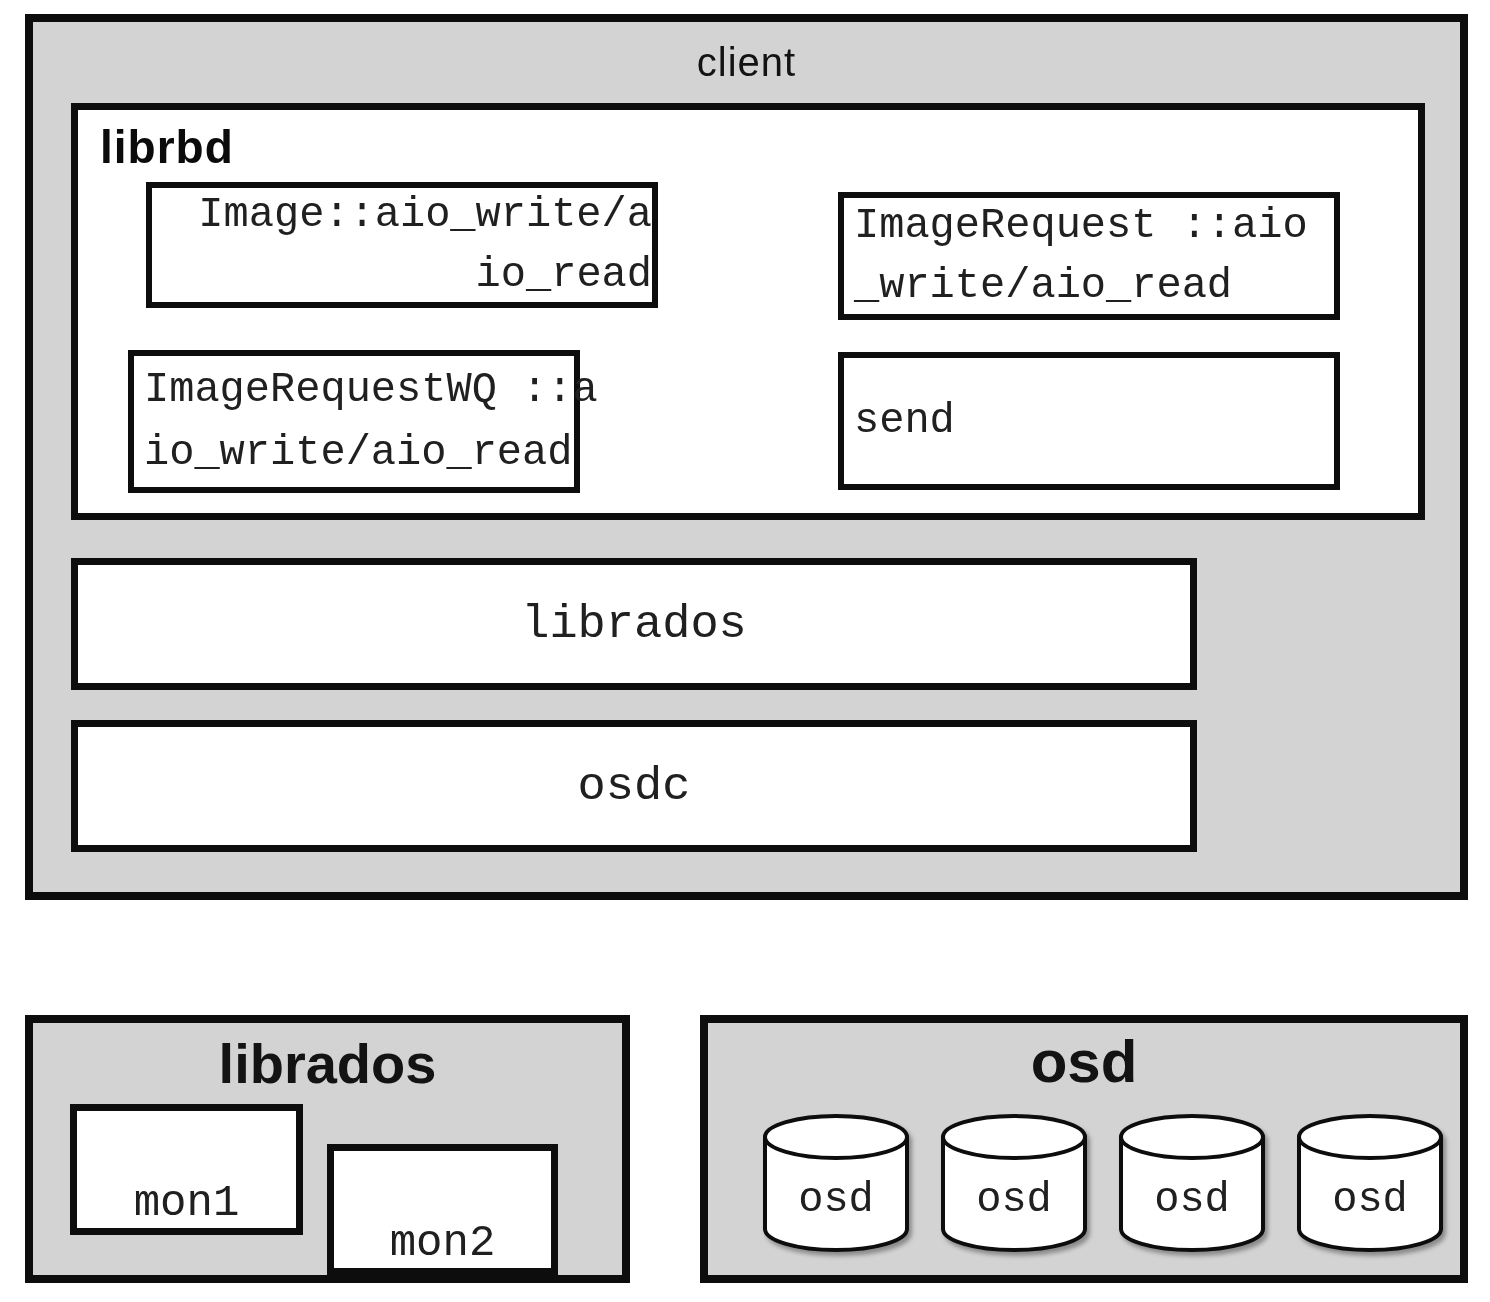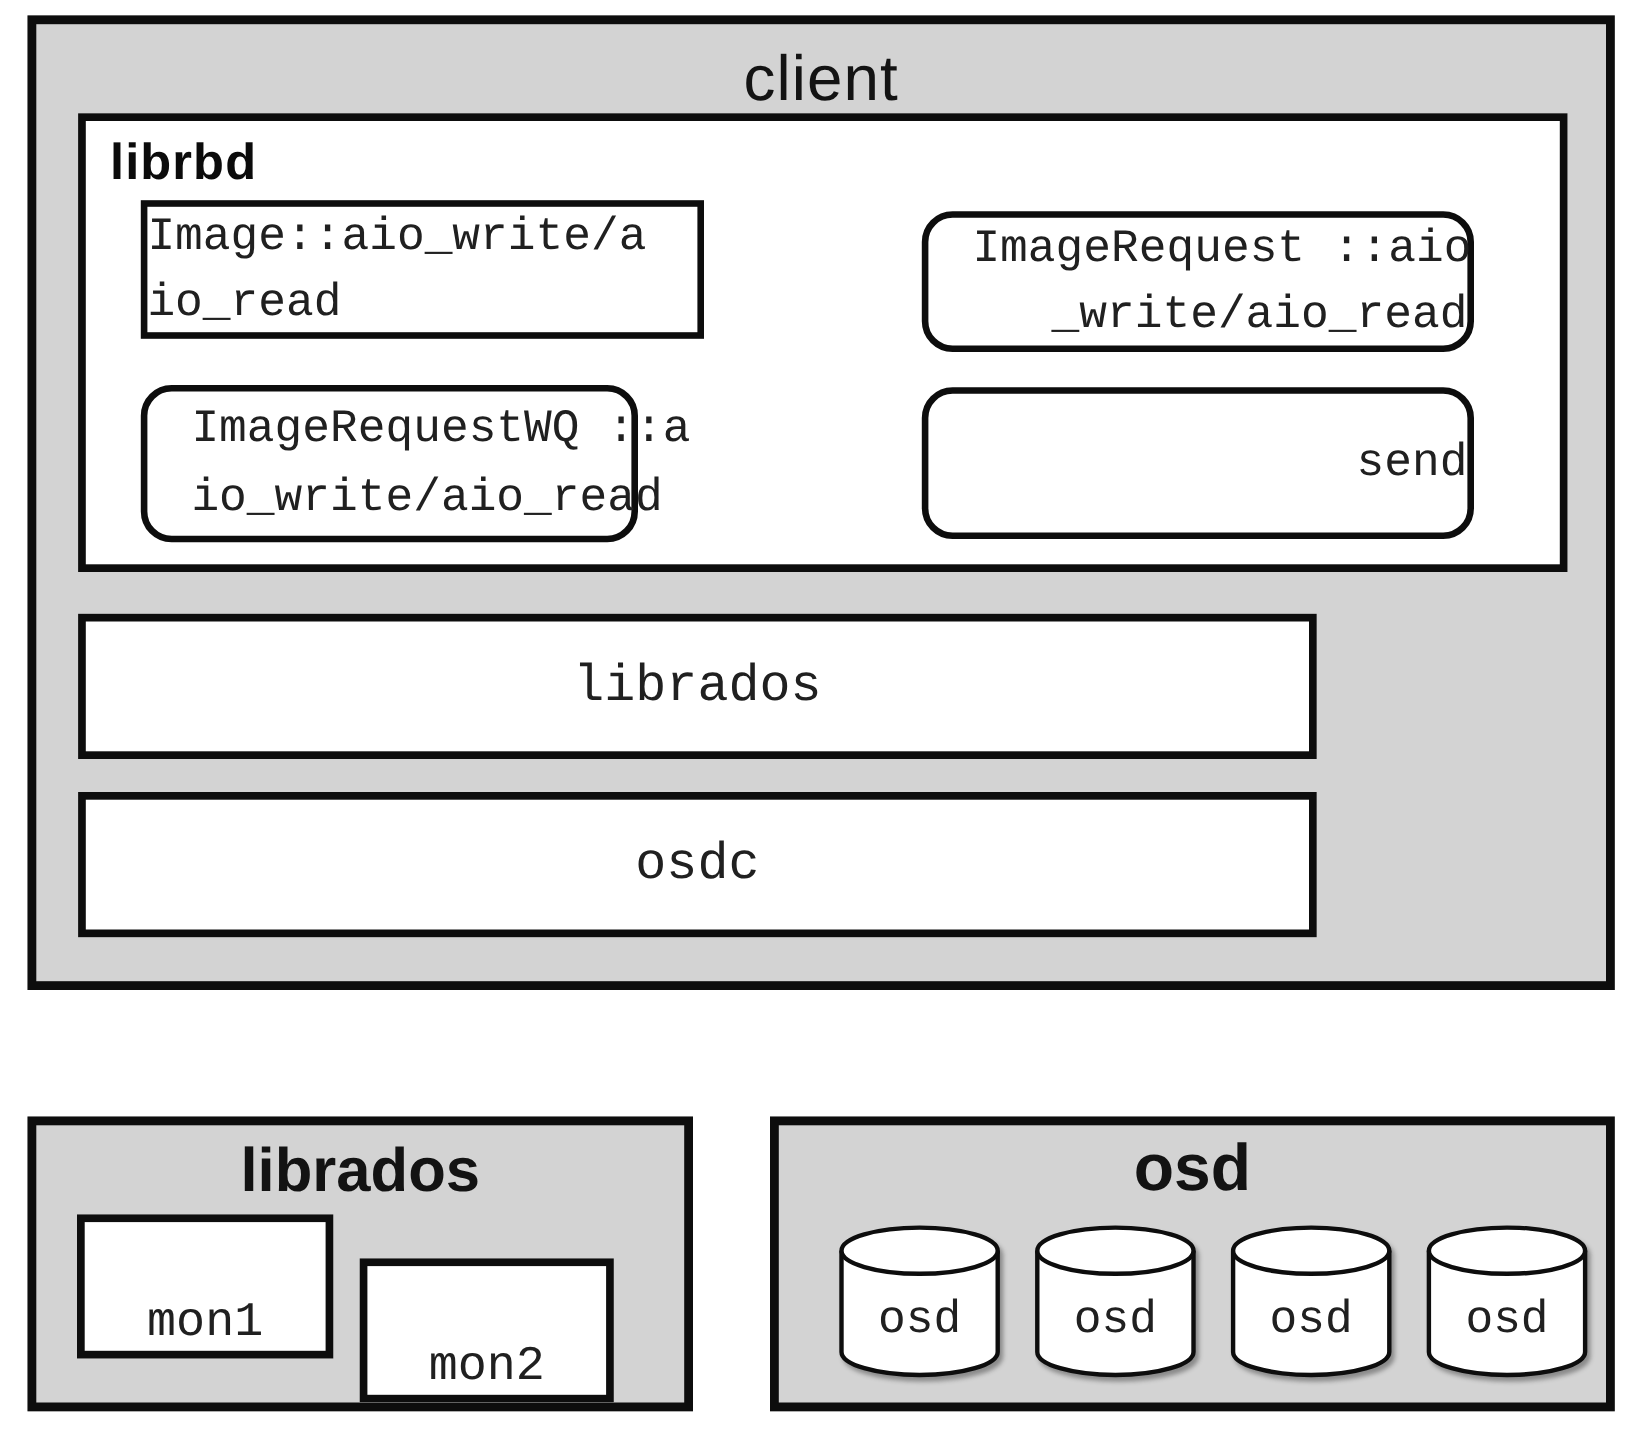--- a/index.html
+++ b/index.html
@@ -31,7 +31,7 @@
   }
   
   .client-panel{left:25px;top:14px;width:1443px;height:886px;}
-  .client-title{top:18px;font-size:58px;font-weight:400;letter-spacing:1px;}
+  .client-title{top:18px;font-size:40px;font-weight:400;letter-spacing:1px;}
   .librbd-box{
     position:absolute;left:38px;top:81px;width:1354px;height:417px;
     background:var(--box-white);

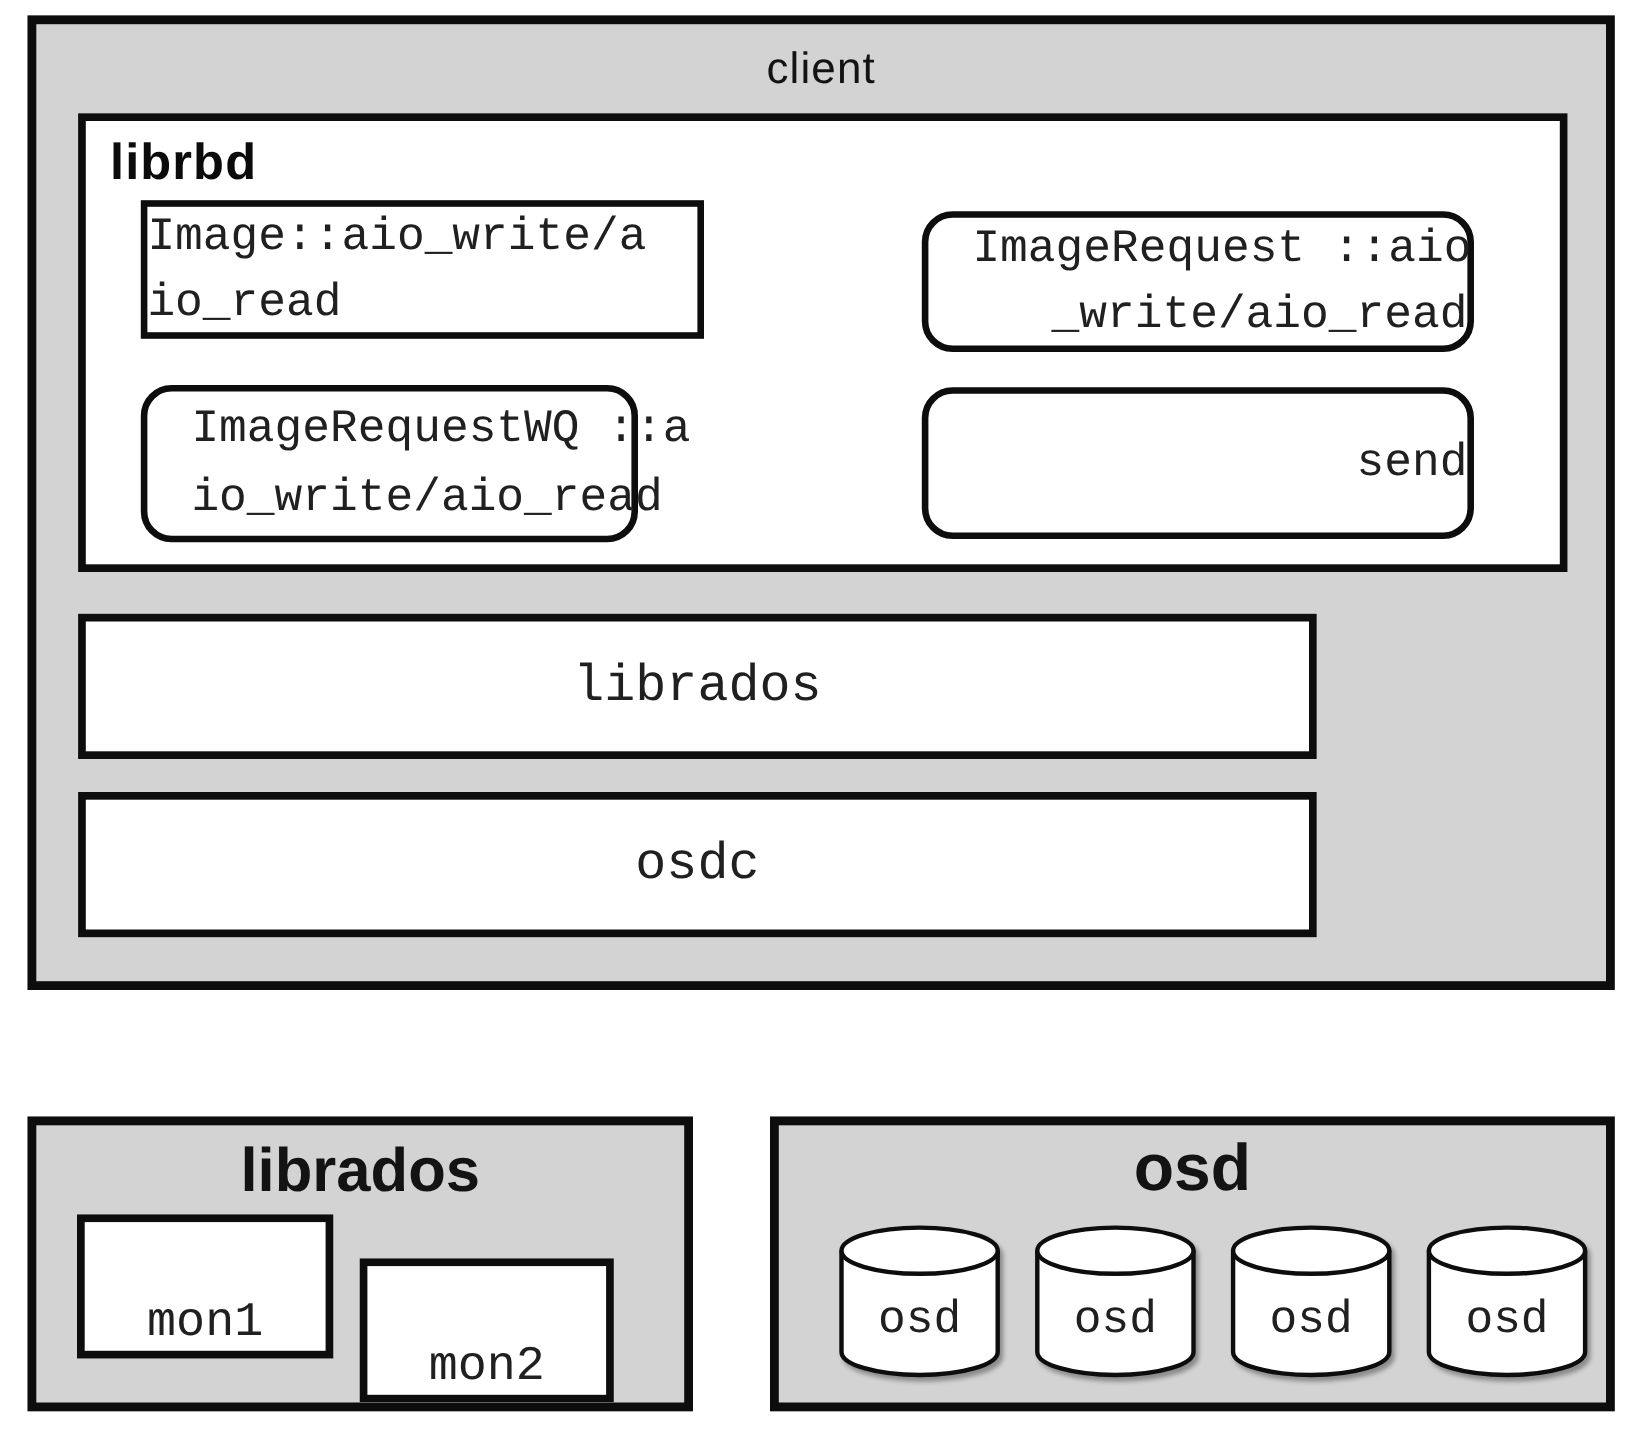--- a/index.html
+++ b/index.html
@@ -53,7 +53,7 @@
     line-height:60px;
     white-space:pre;
   }
-  .fnbox.center{text-align:left;}
+  .fnbox.center{text-align:right;margin-left:18px;}
   .fnbox.left{text-align:right;padding-left:40px;border-radius:28px;}
   .fnbox-1{left:50px;top:72px;width:512px;height:126px;}
   .fnbox-2{left:760px;top:82px;width:502px;height:128px;}

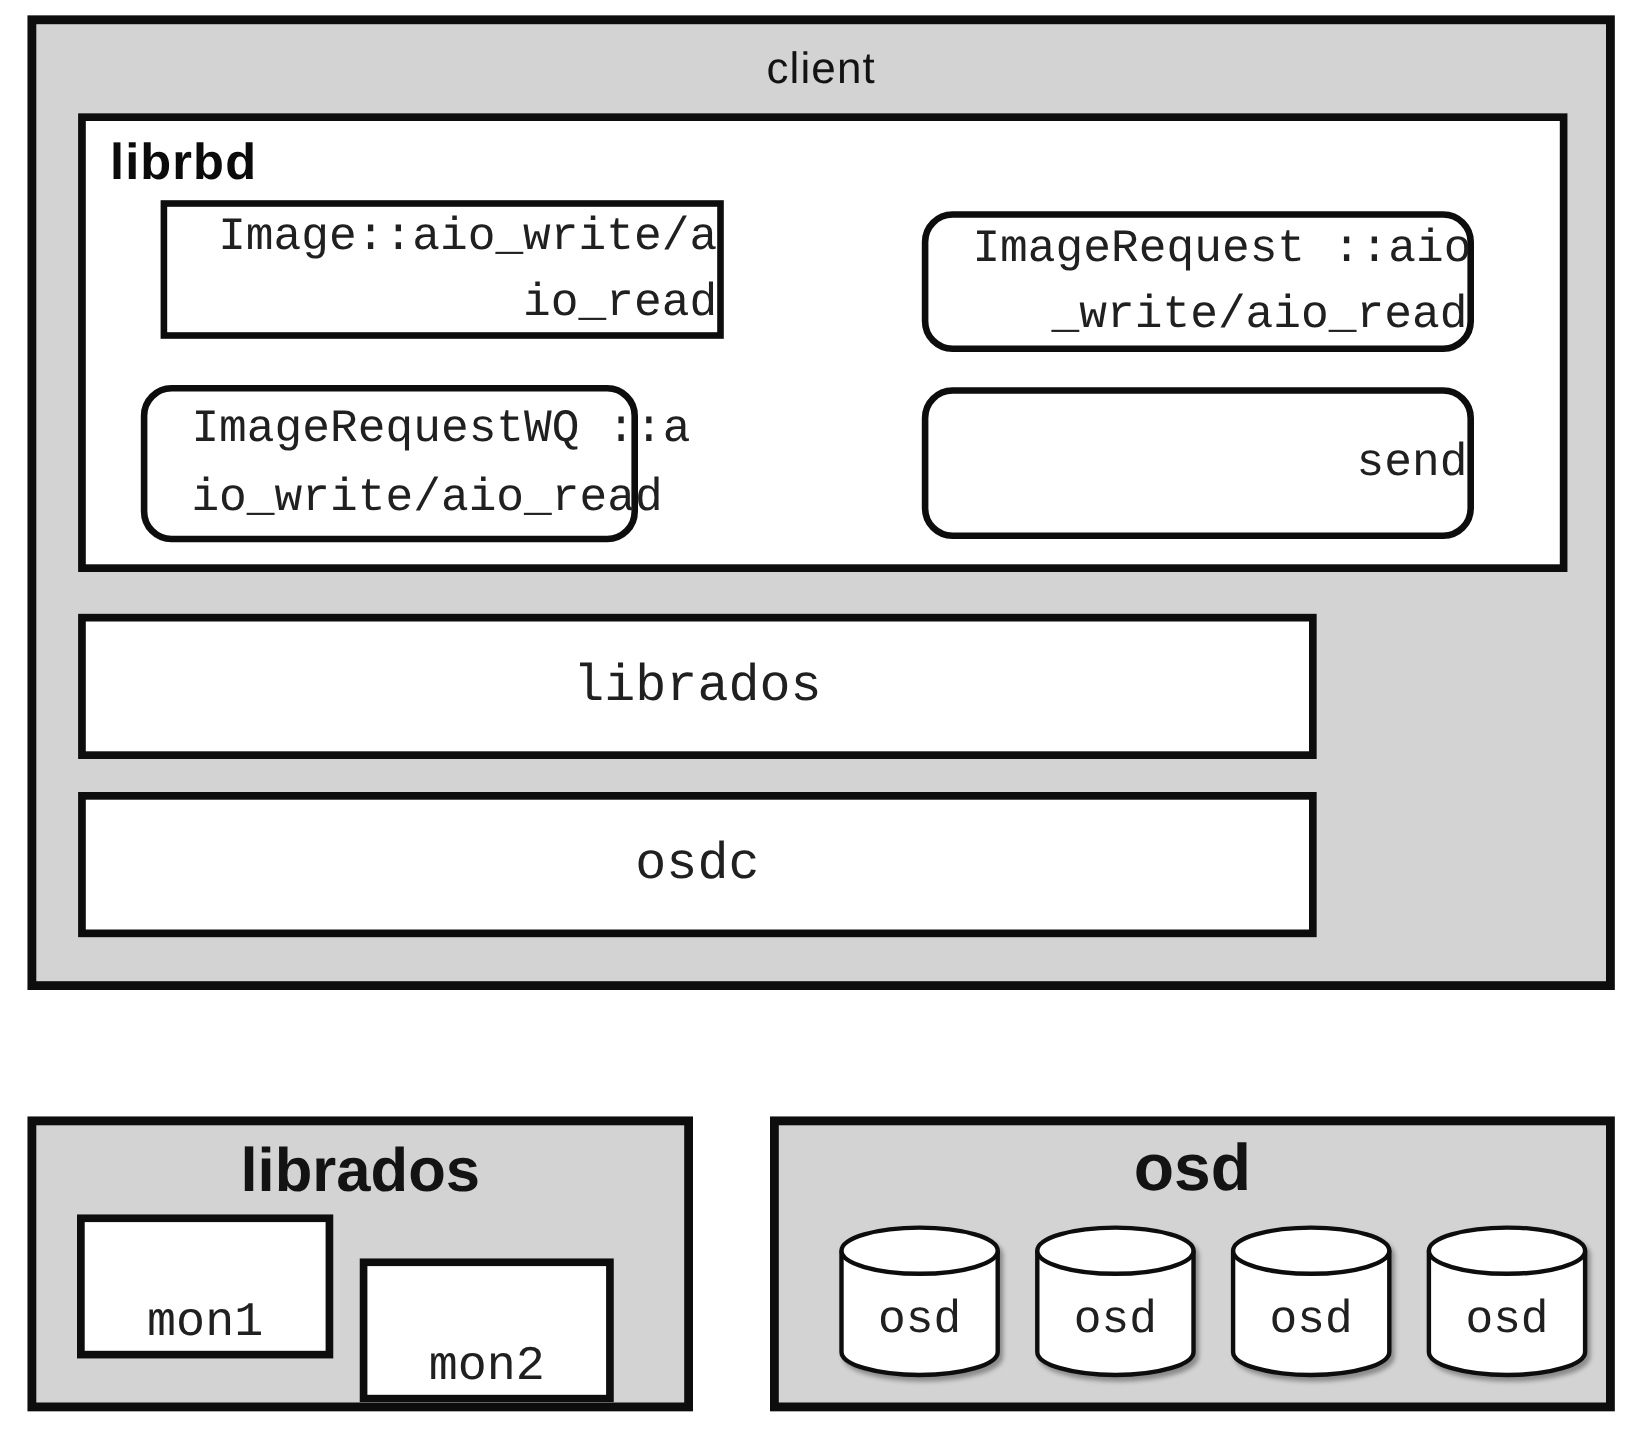--- a/index.html
+++ b/index.html
@@ -54,7 +54,7 @@
     white-space:pre;
   }
   .fnbox.center{text-align:right;margin-left:18px;}
-  .fnbox.left{text-align:right;padding-left:40px;border-radius:28px;}
+  .fnbox.left{text-align:left;padding-left:10px;}
   .fnbox-1{left:50px;top:72px;width:512px;height:126px;}
   .fnbox-2{left:760px;top:82px;width:502px;height:128px;}
   .fnbox-3{left:50px;top:240px;width:452px;height:143px;line-height:63px;}

